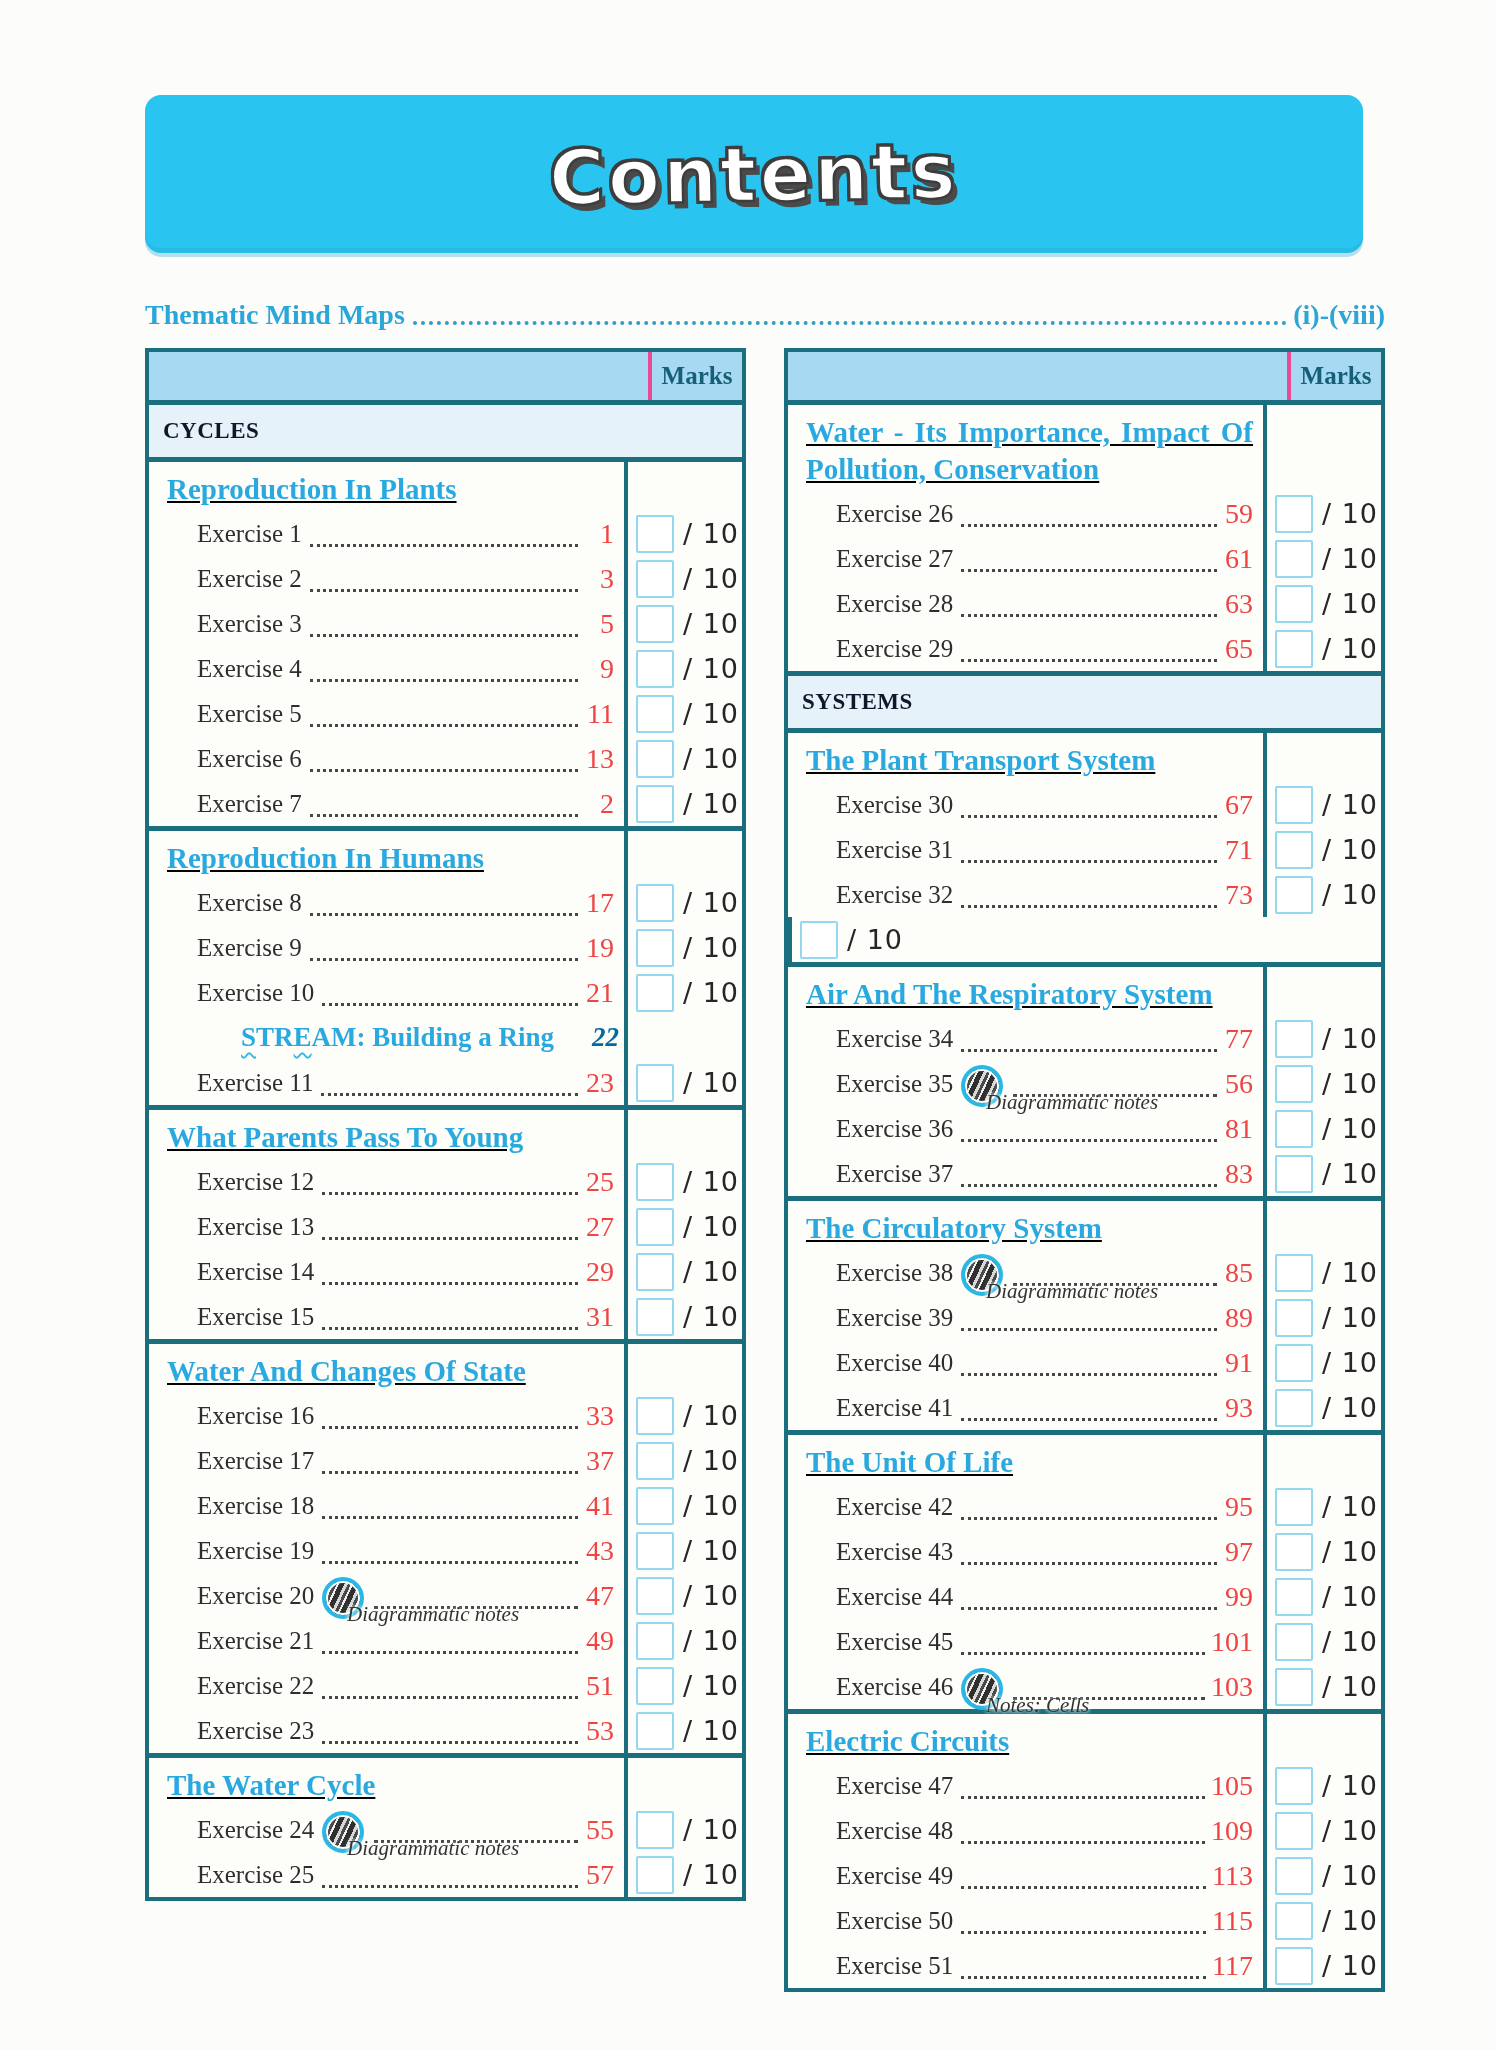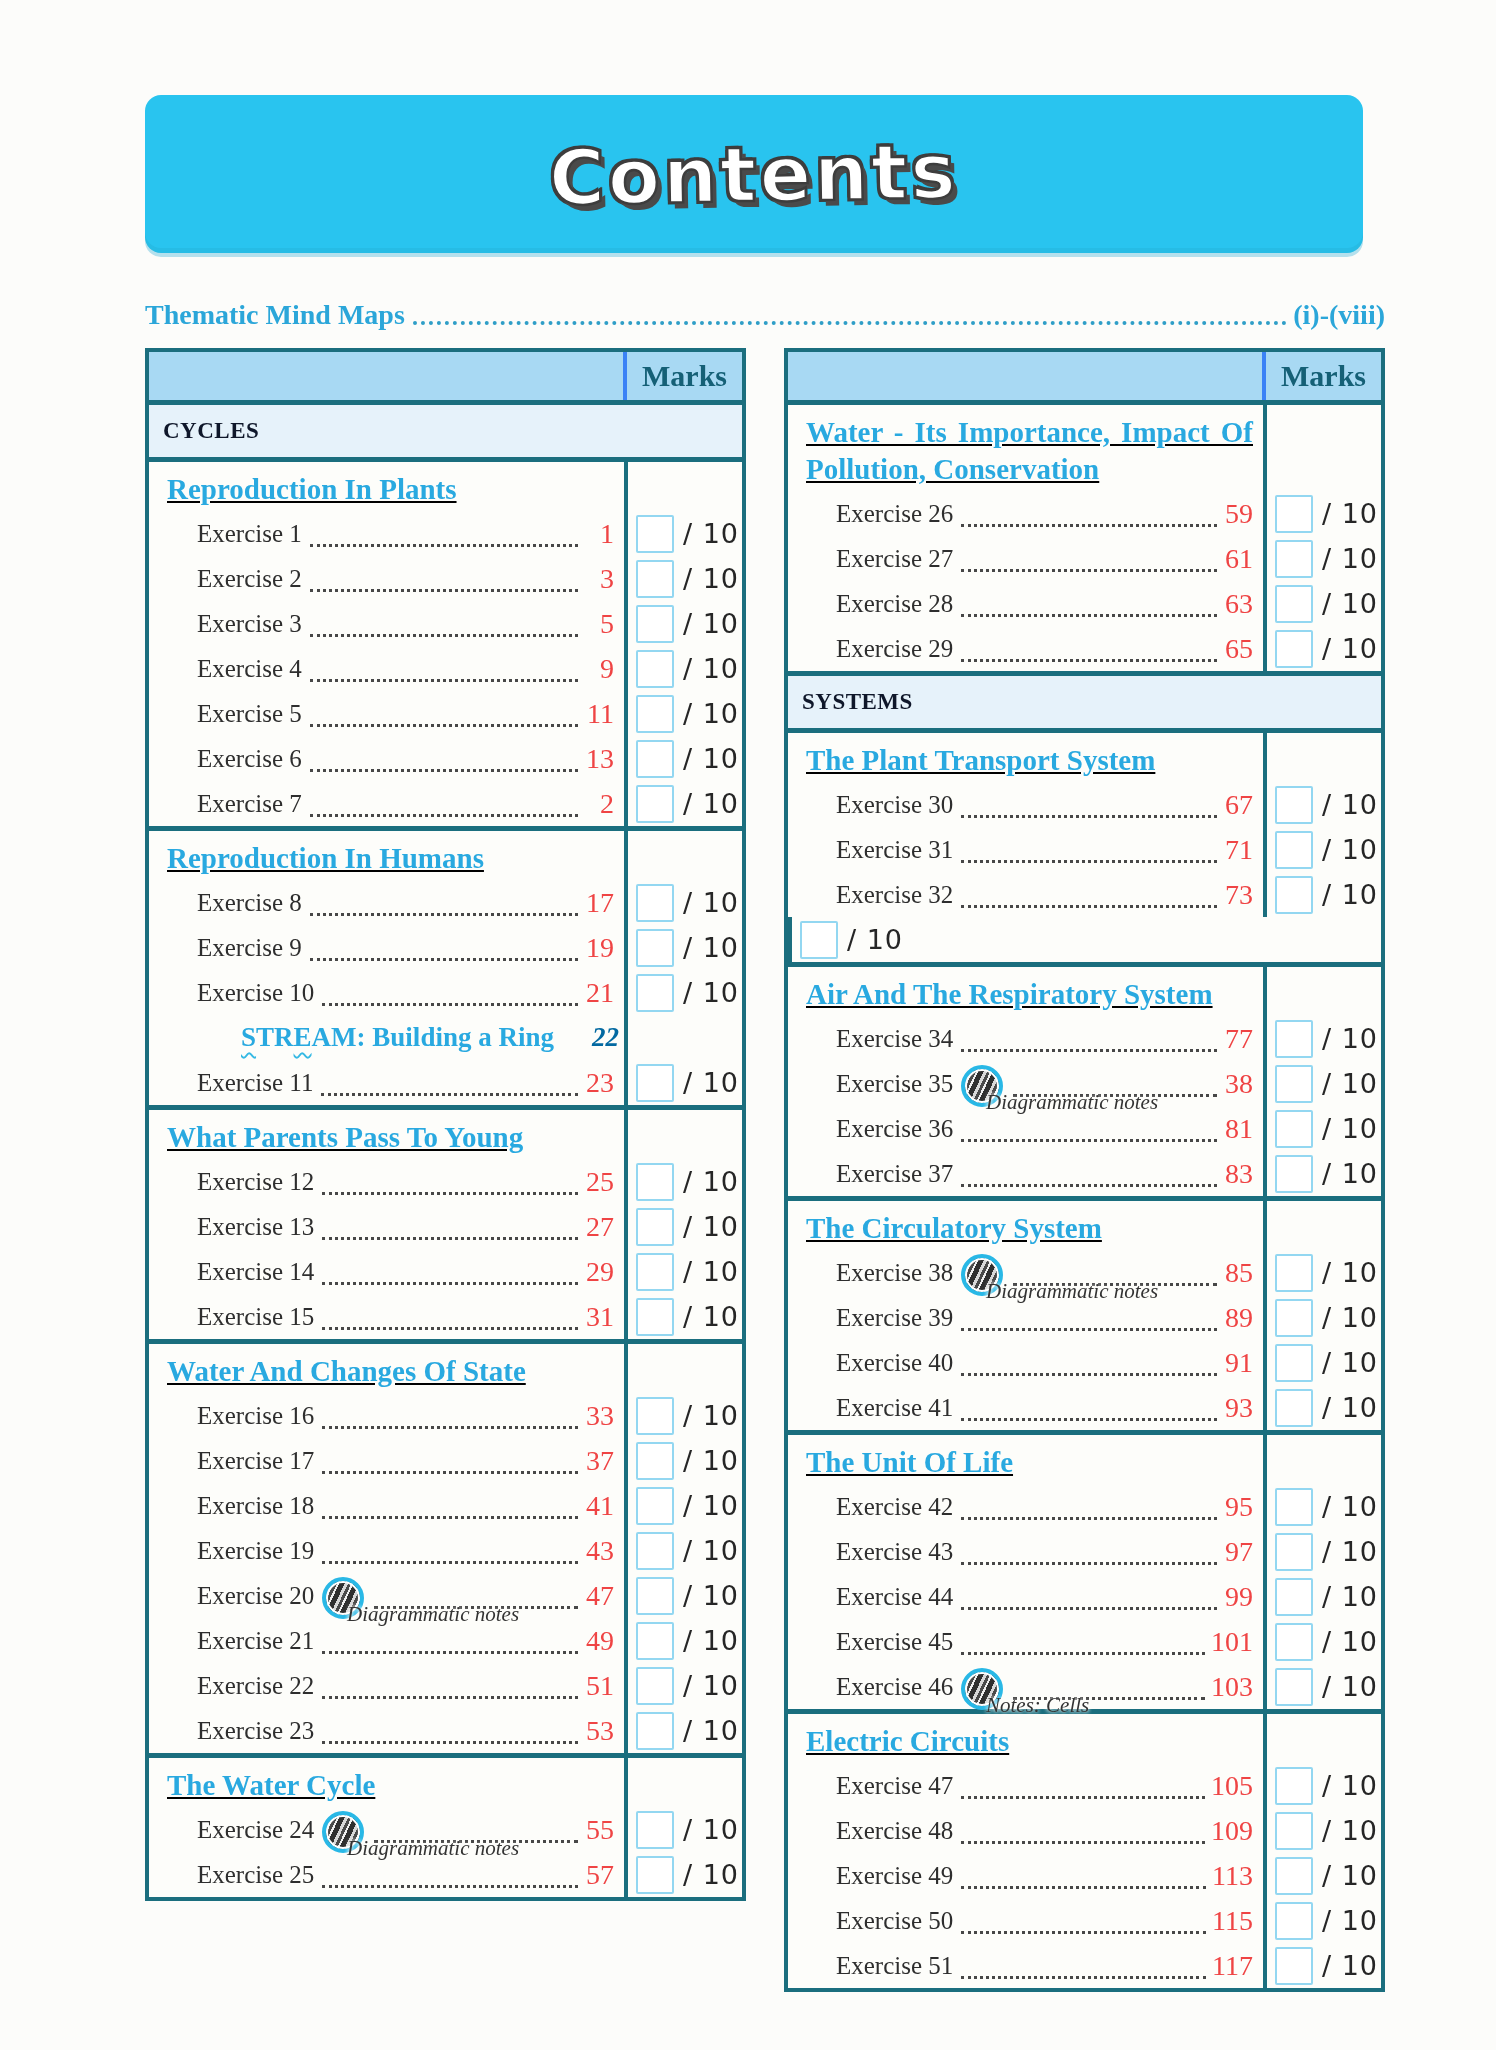--- a/index.html
+++ b/index.html
@@ -35,9 +35,9 @@
   .head-row{display:flex;height:48px;background:#a8d9f3;border-bottom:5px solid #1b6e7e;}
   .head-main{flex:1;}
   .head-marks{
-    width:119px;border-left:4px solid #3b82f6;box-sizing:border-box;
+    width:94px;border-left:4px solid #ec4899;box-sizing:border-box;
     display:flex;align-items:center;justify-content:center;
-    color:#156076;font-weight:bold;font-size:30px;
+    color:#156076;font-weight:bold;font-size:25px;
   }
   .section-row{
     background:#e6f2fa;border-bottom:5px solid #1b6e7e;

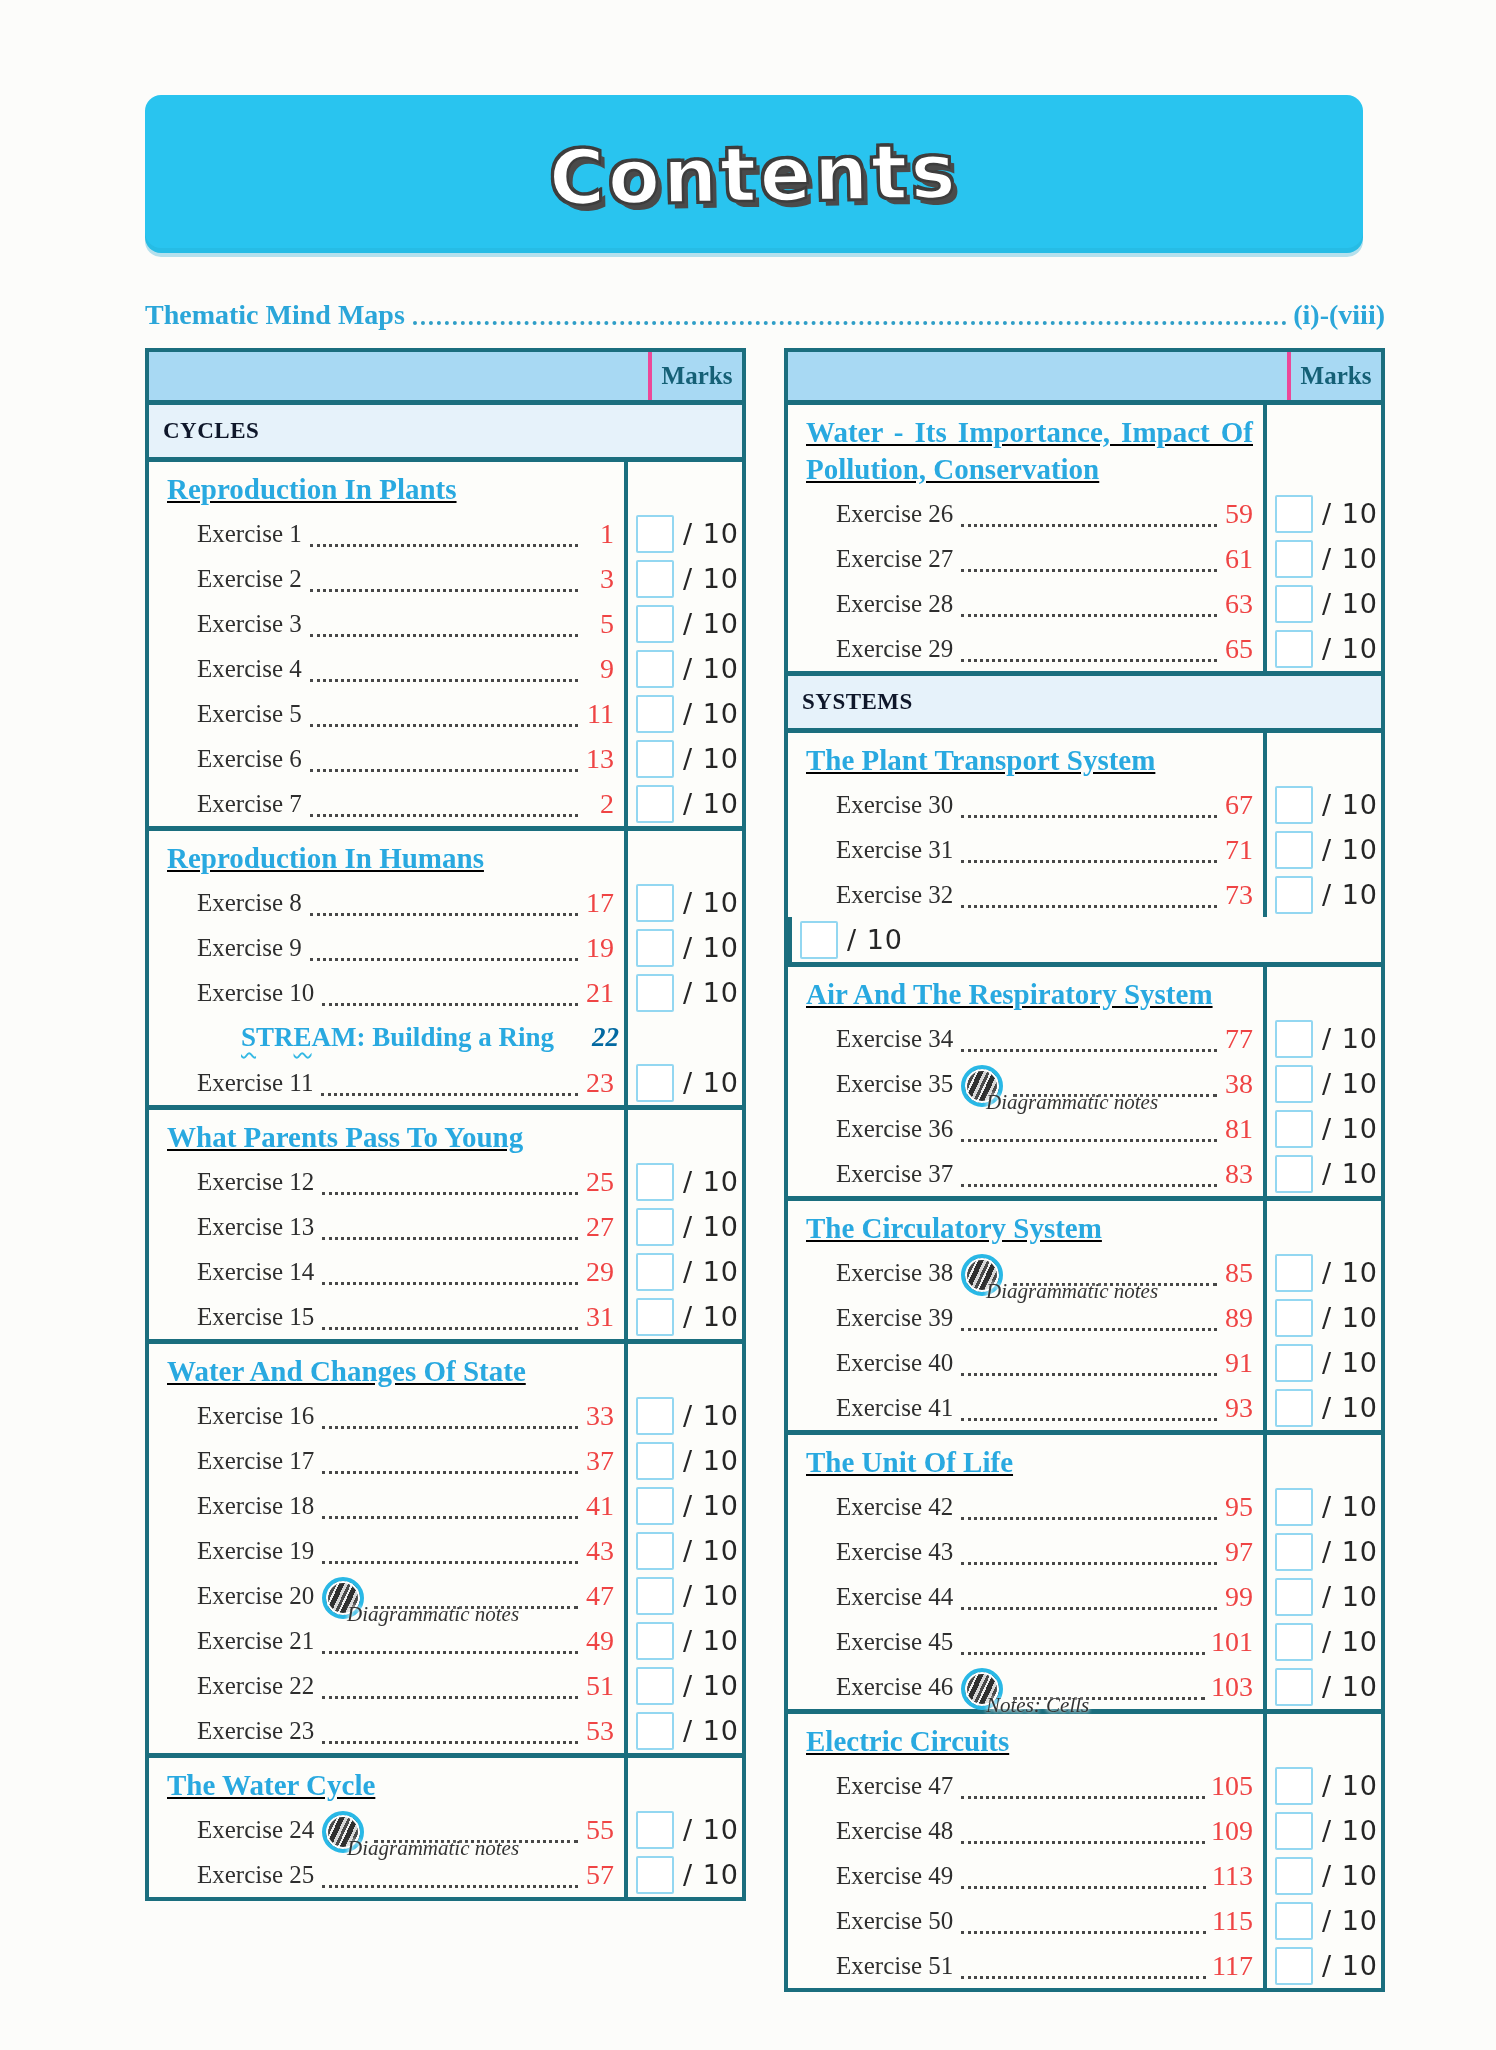--- a/index.html
+++ b/index.html
@@ -566,7 +566,7 @@
               <span class="note-icon"></span>
               <span class="icon-caption">Diagrammatic notes</span>
               <span class="dots"></span>
-              <span class="pg">38</span>
+              <span class="pg">56</span>
             </div>
             <div class="row-marks">
               <span class="mark-box"></span>

